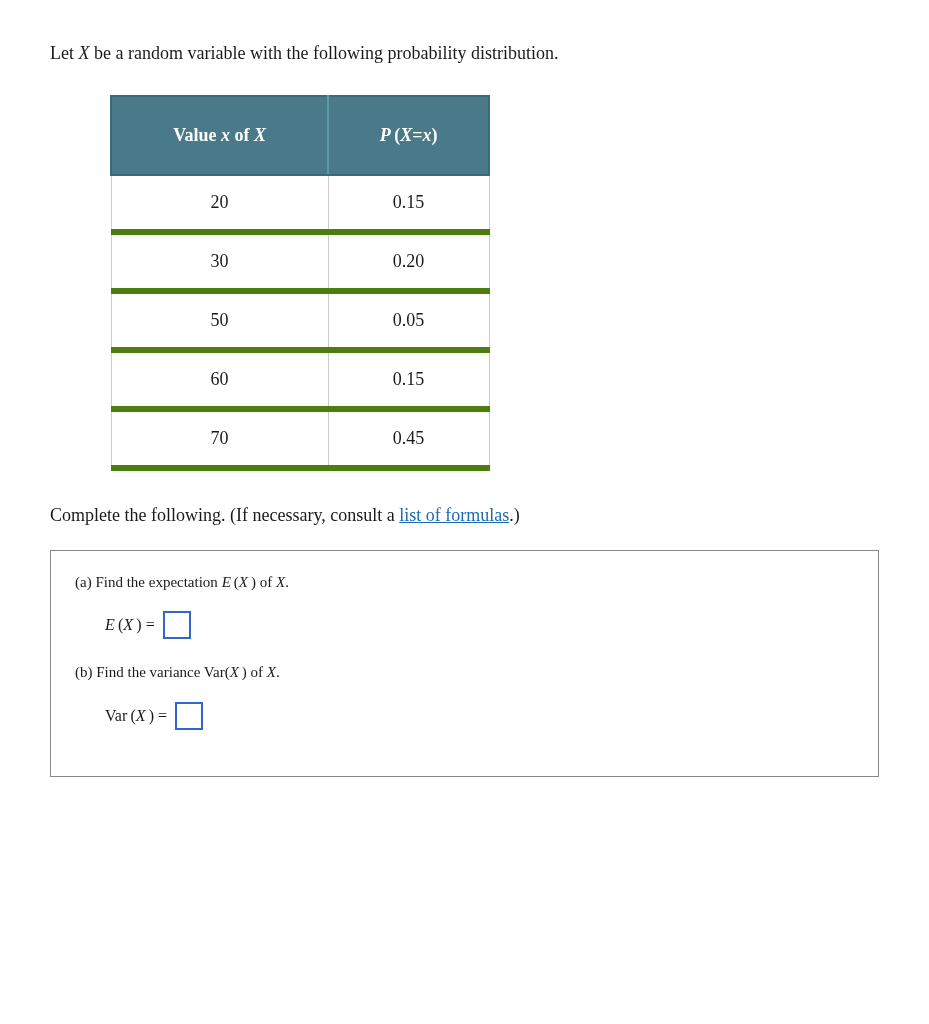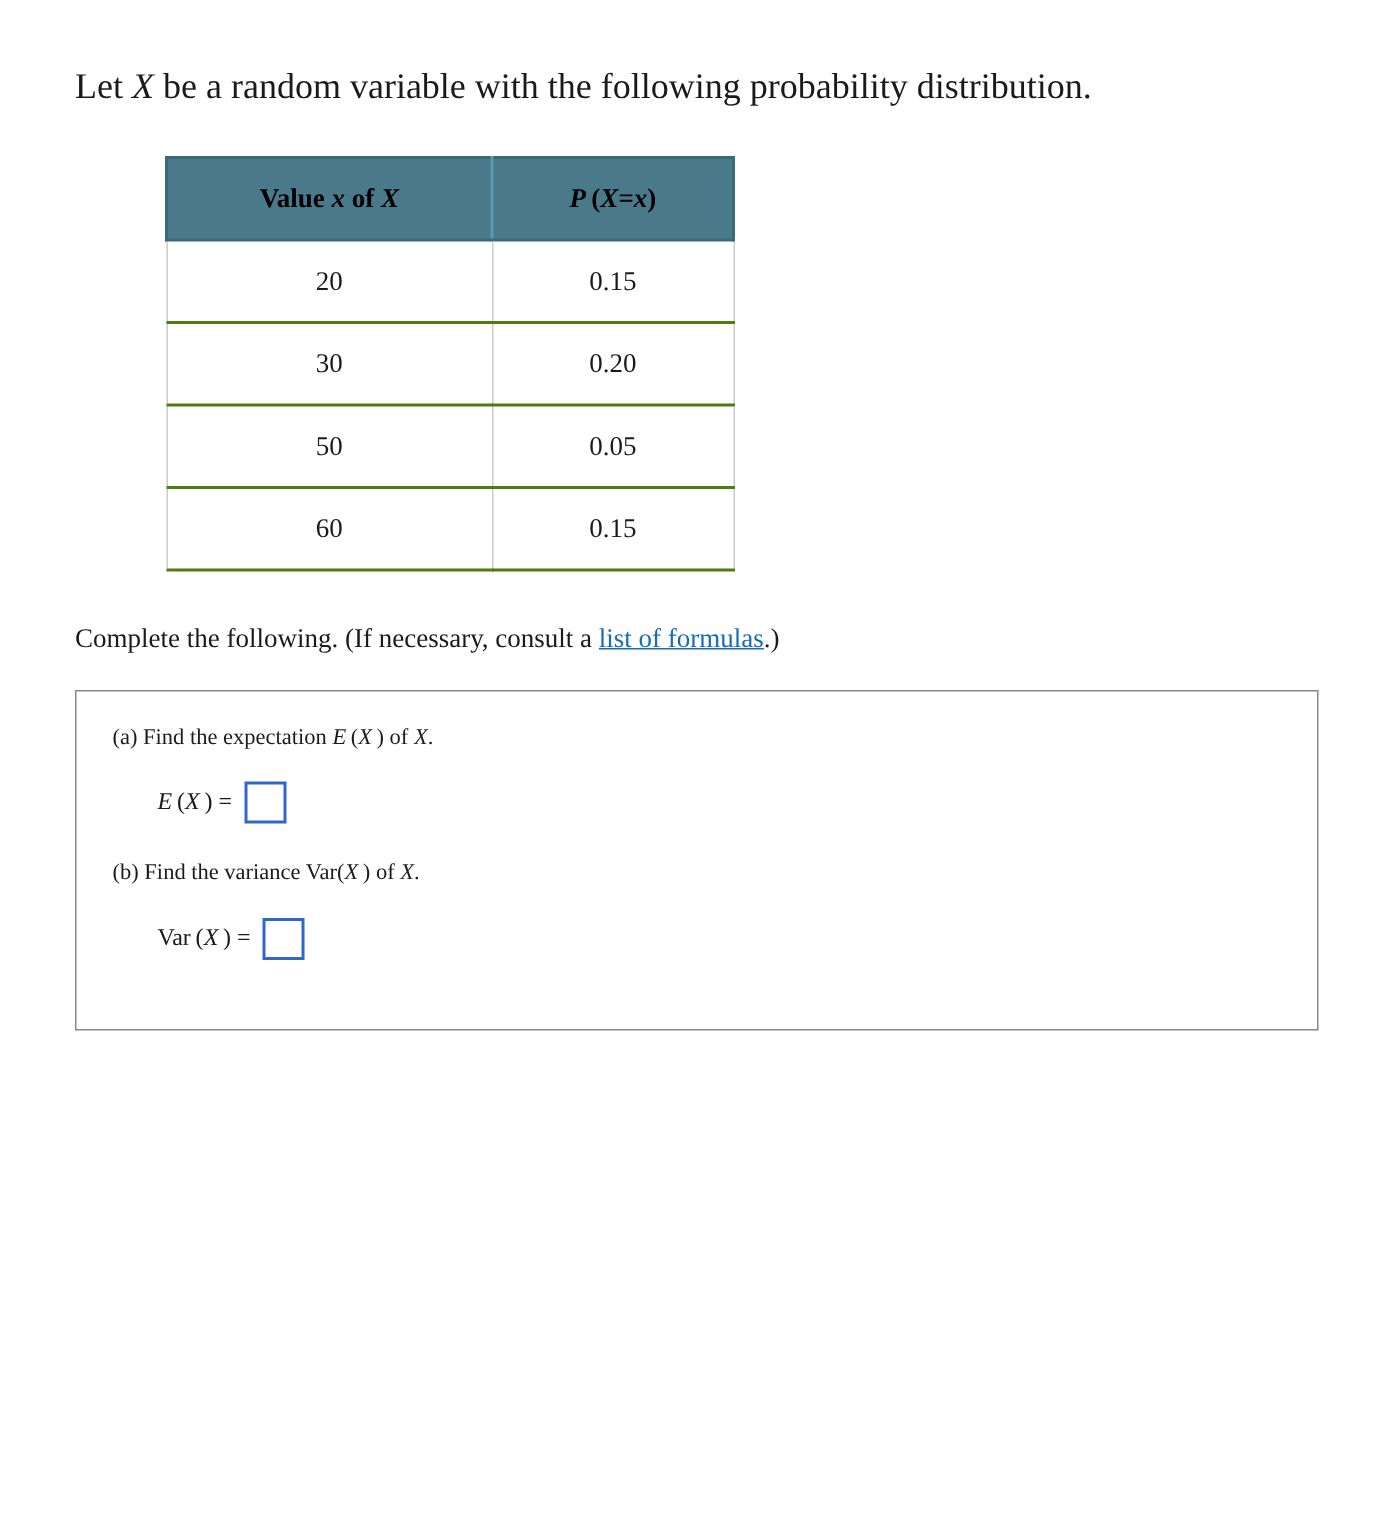--- a/index.html
+++ b/index.html
@@ -19,7 +19,7 @@
     }
 
     .intro-text {
-      font-size: 24px;
+      font-size: 18px;
       margin-bottom: 28px;
       line-height: 1.5;
     }

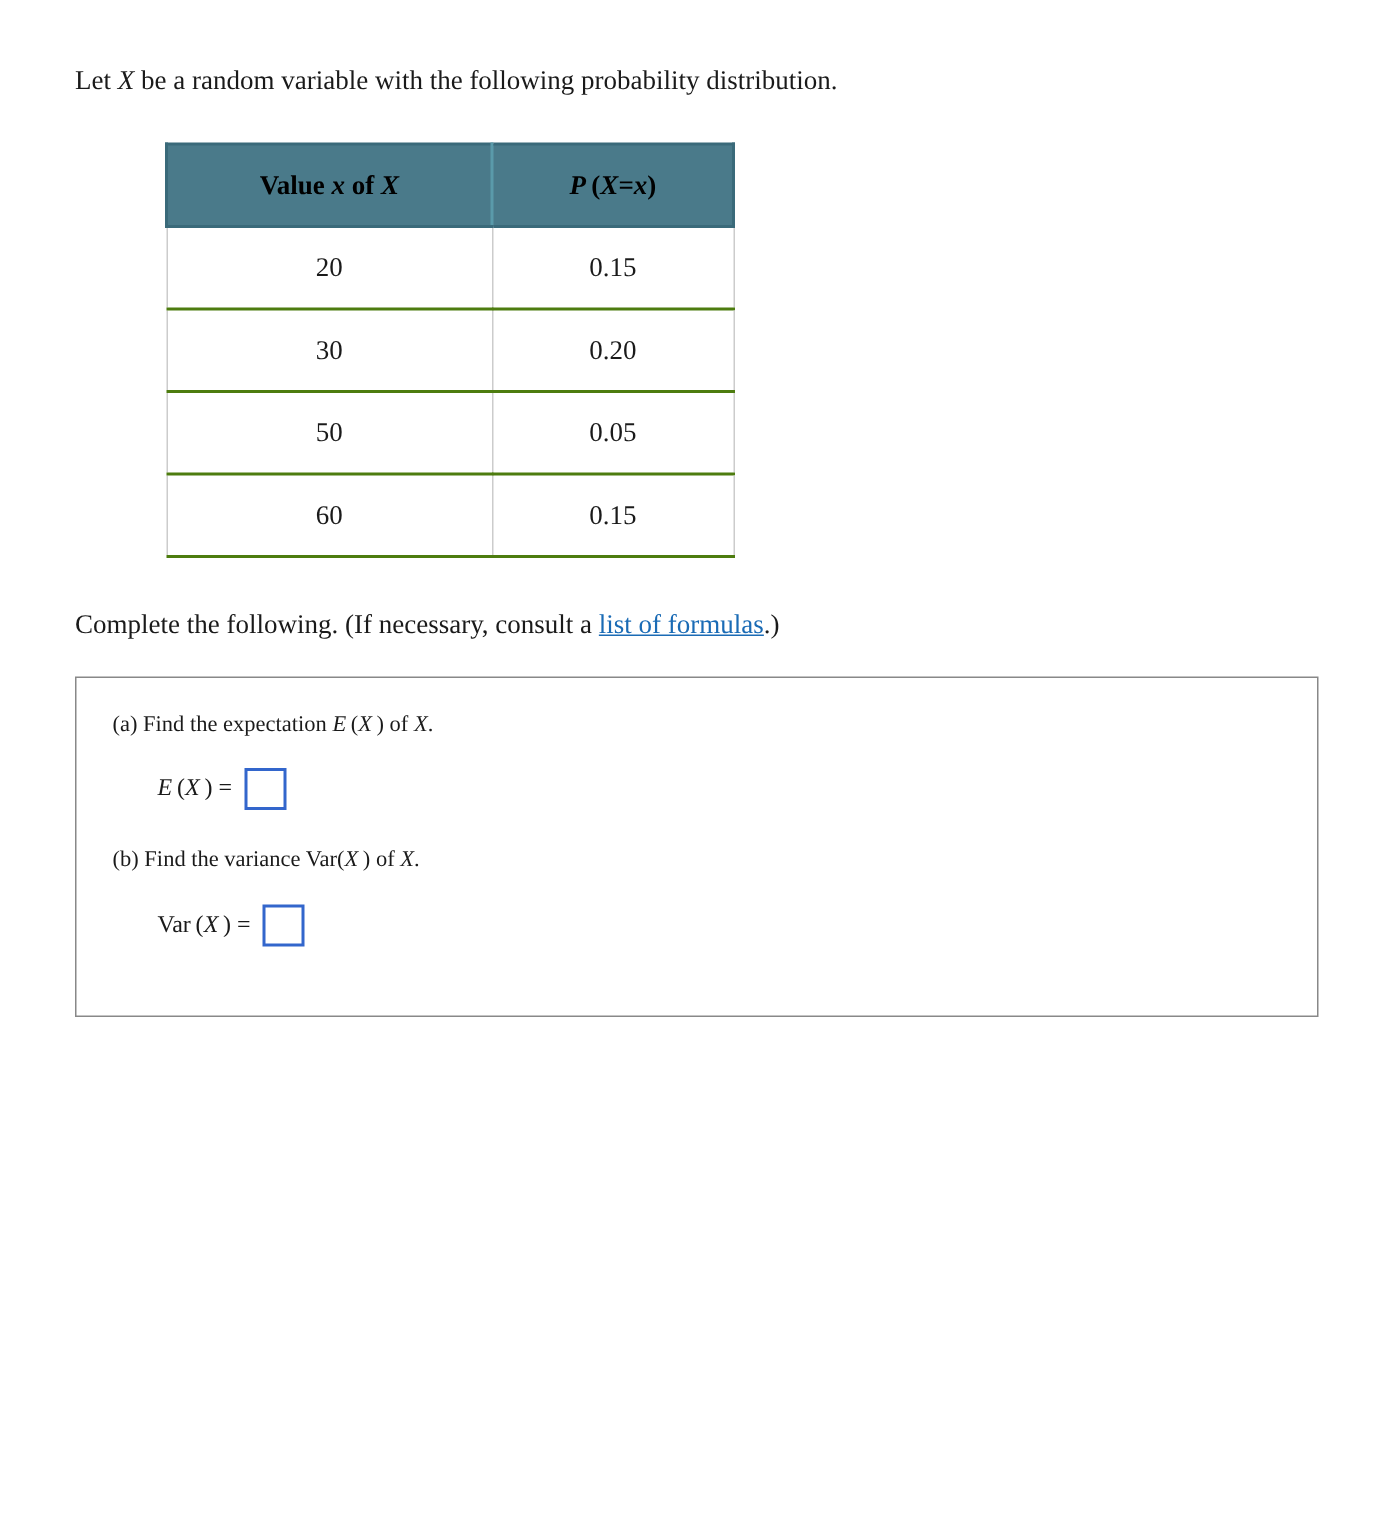--- a/index.html
+++ b/index.html
@@ -39,10 +39,10 @@
     }
 
     table thead th {
-      color: #000000;
+      color: #ffffff;
       font-weight: bold;
       font-size: 18px;
-      padding: 16px 20px;
+      padding: 28px 20px;
       text-align: center;
       border: 2px solid #3a6a7a;
     }

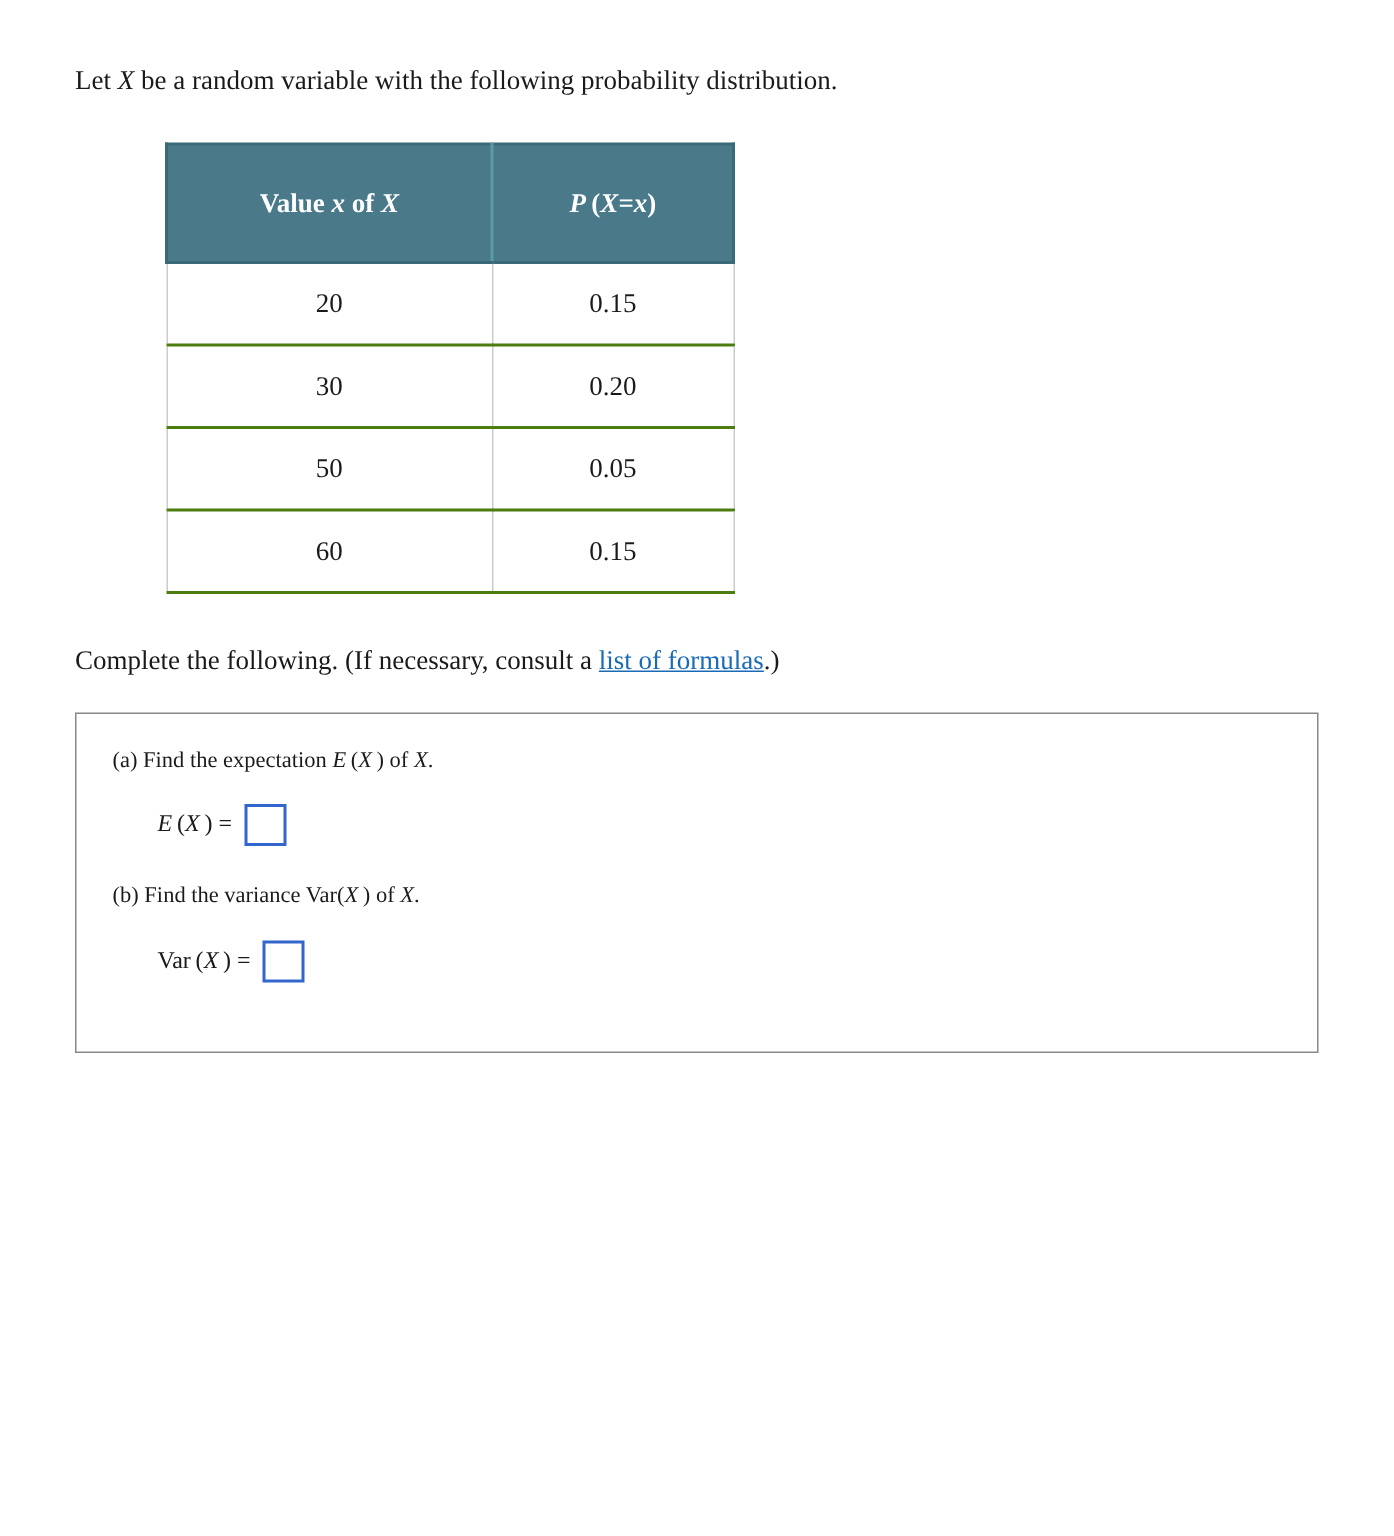--- a/index.html
+++ b/index.html
@@ -52,7 +52,7 @@
     }
 
     table tbody tr {
-      border-bottom: 2px solid #4d7c0f;
+      border-bottom: 6px solid #4d7c0f;
     }
 
     table tbody td {

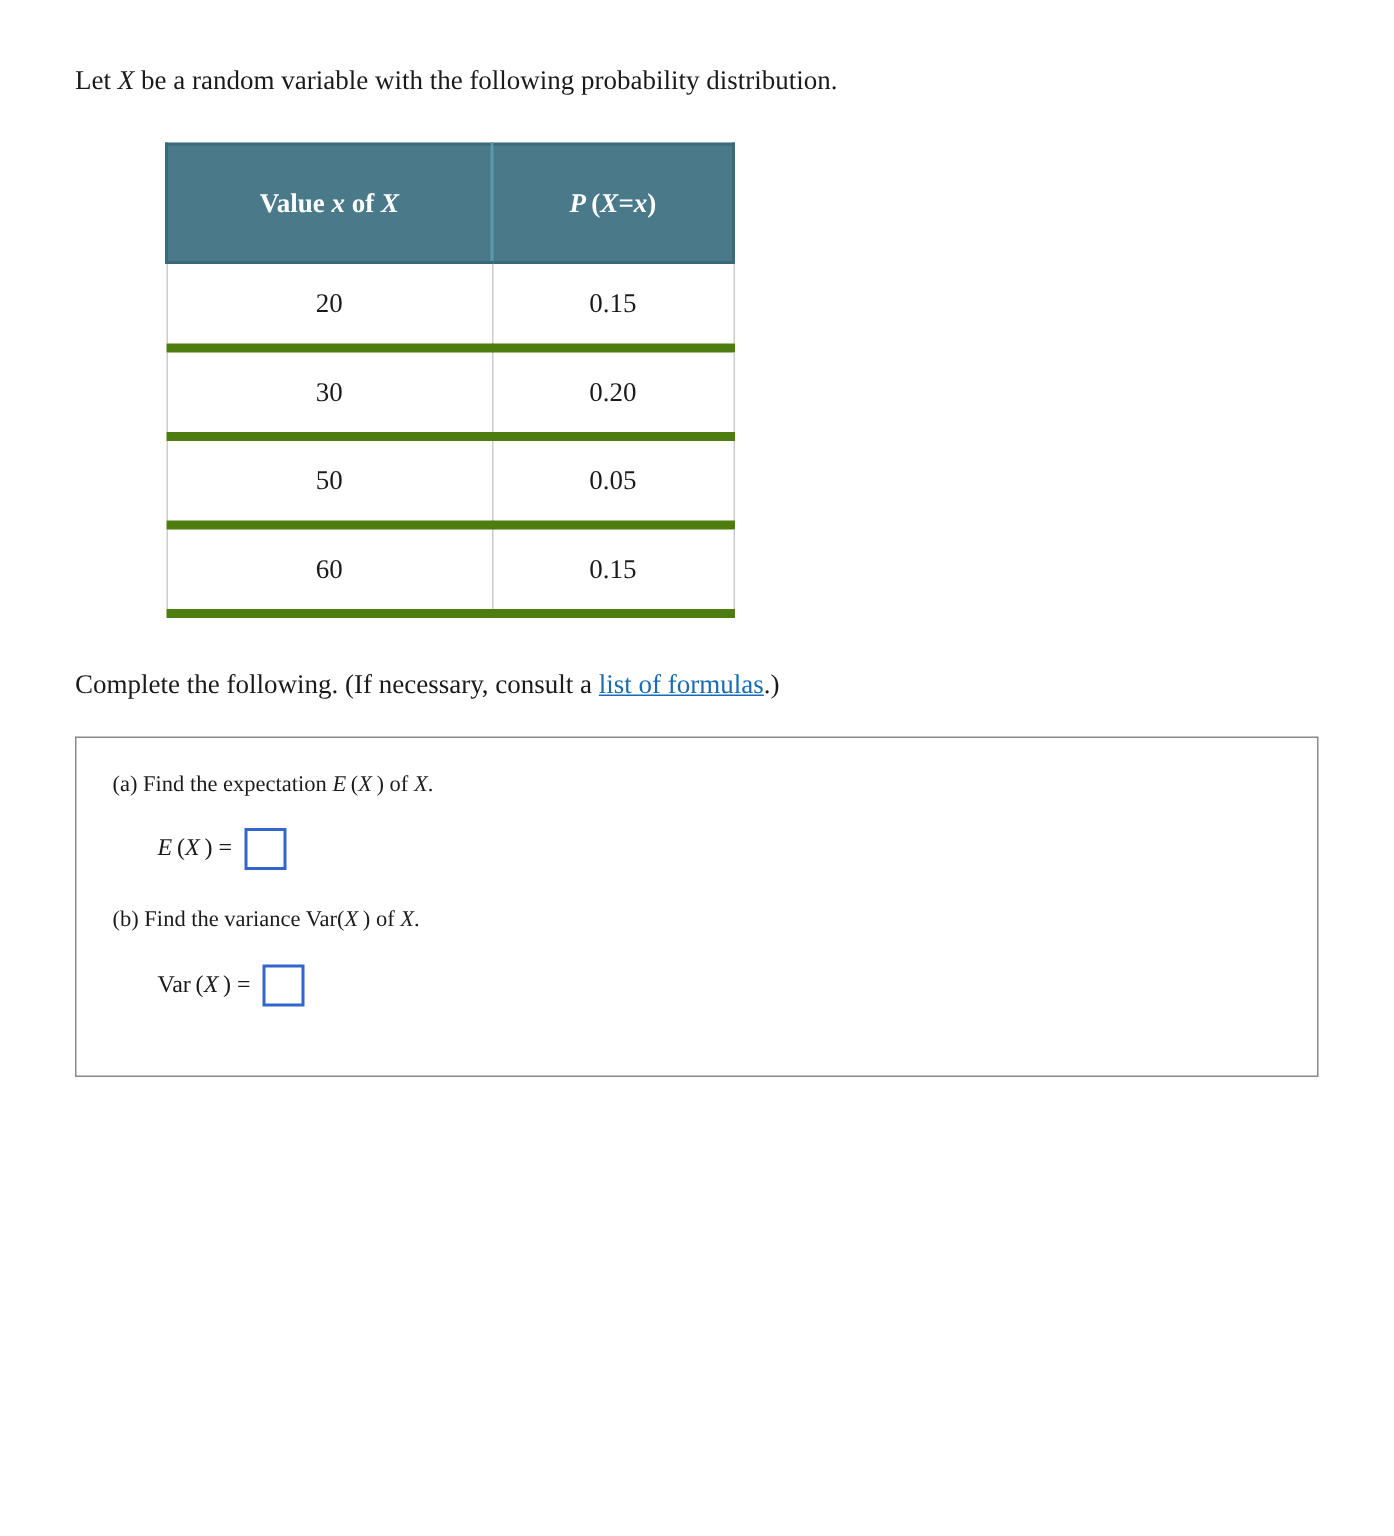--- a/index.html
+++ b/index.html
@@ -142,6 +142,10 @@
         <td>60</td>
         <td>0.15</td>
       </tr>
+      <tr>
+        <td>70</td>
+        <td>0.45</td>
+      </tr>
     </tbody>
   </table>
 </div>

